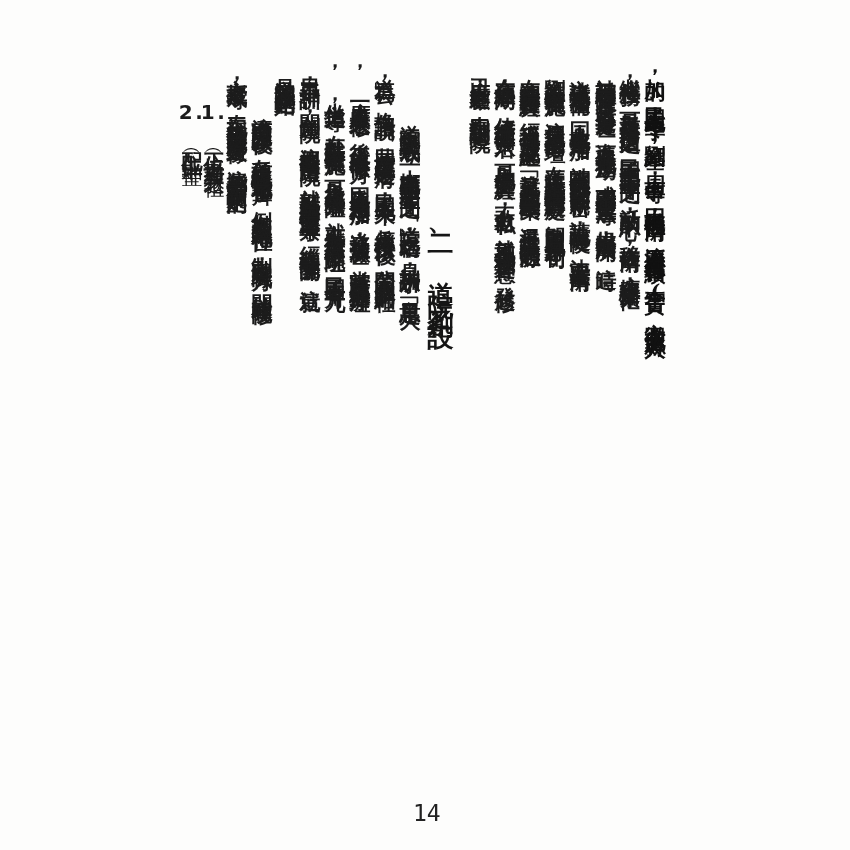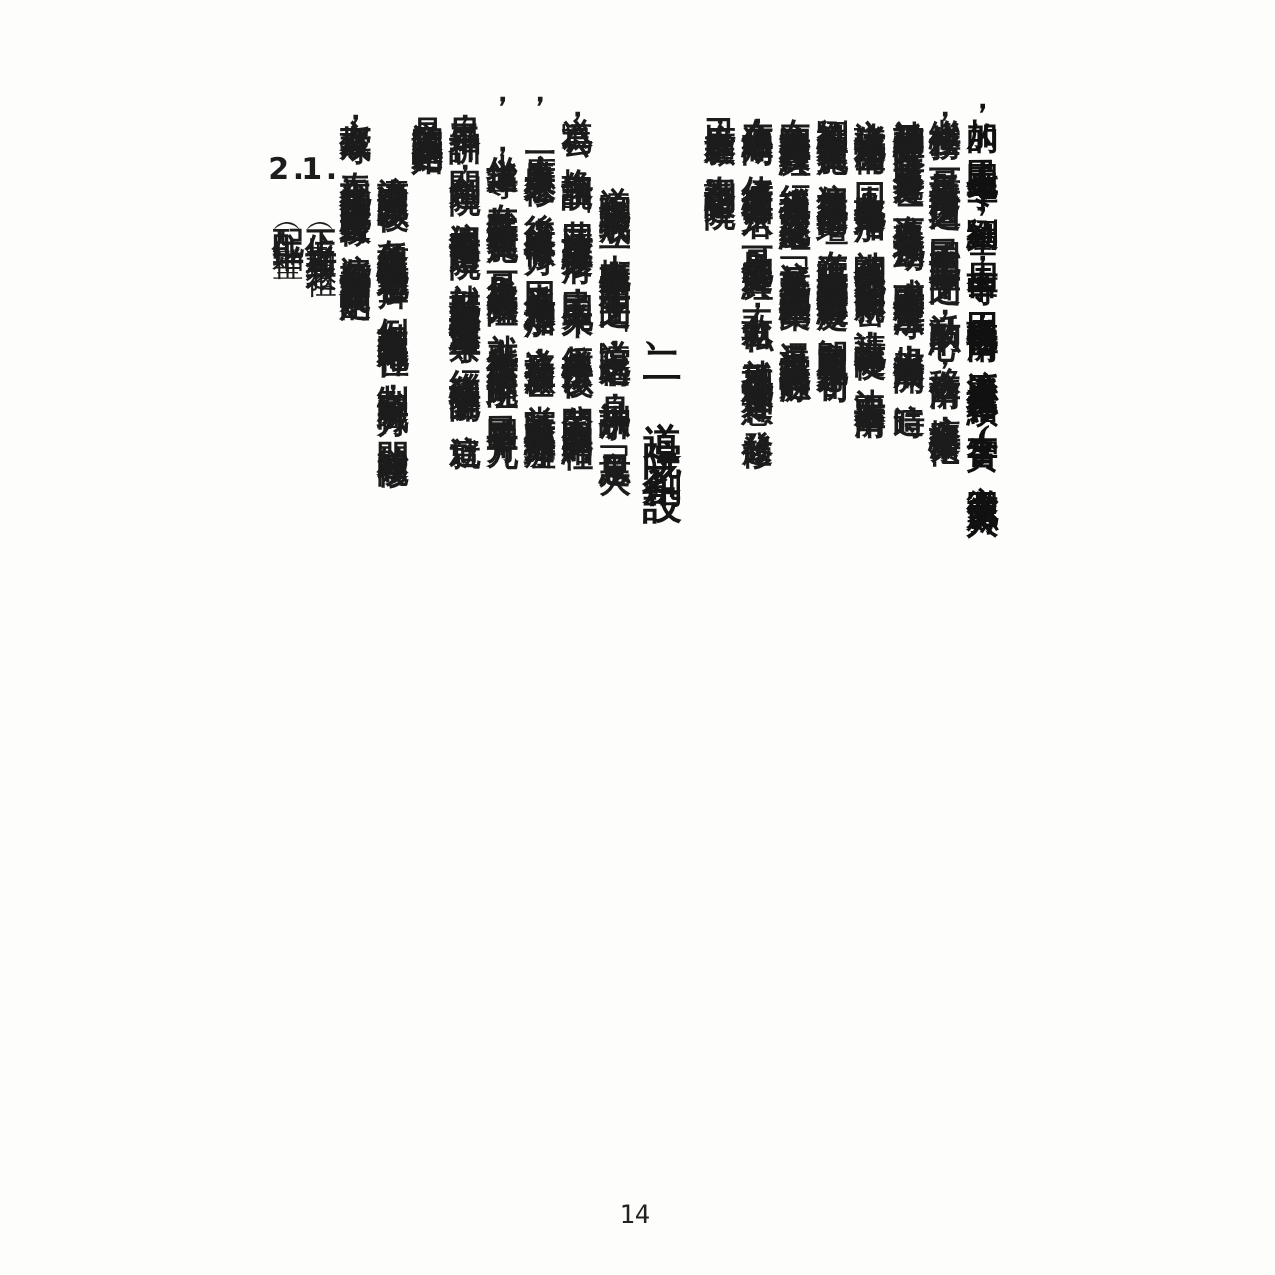--- a/index.html
+++ b/index.html
@@ -56,7 +56,7 @@
   .page-number {
     position: absolute; left: 413px; top: 800px;
     font-family: "DejaVu Sans Mono", "Liberation Mono", monospace;
-    font-size: 17px; color: #222;
+    font-size: 23px; color: #222;
   }
 </style>
 </head>

